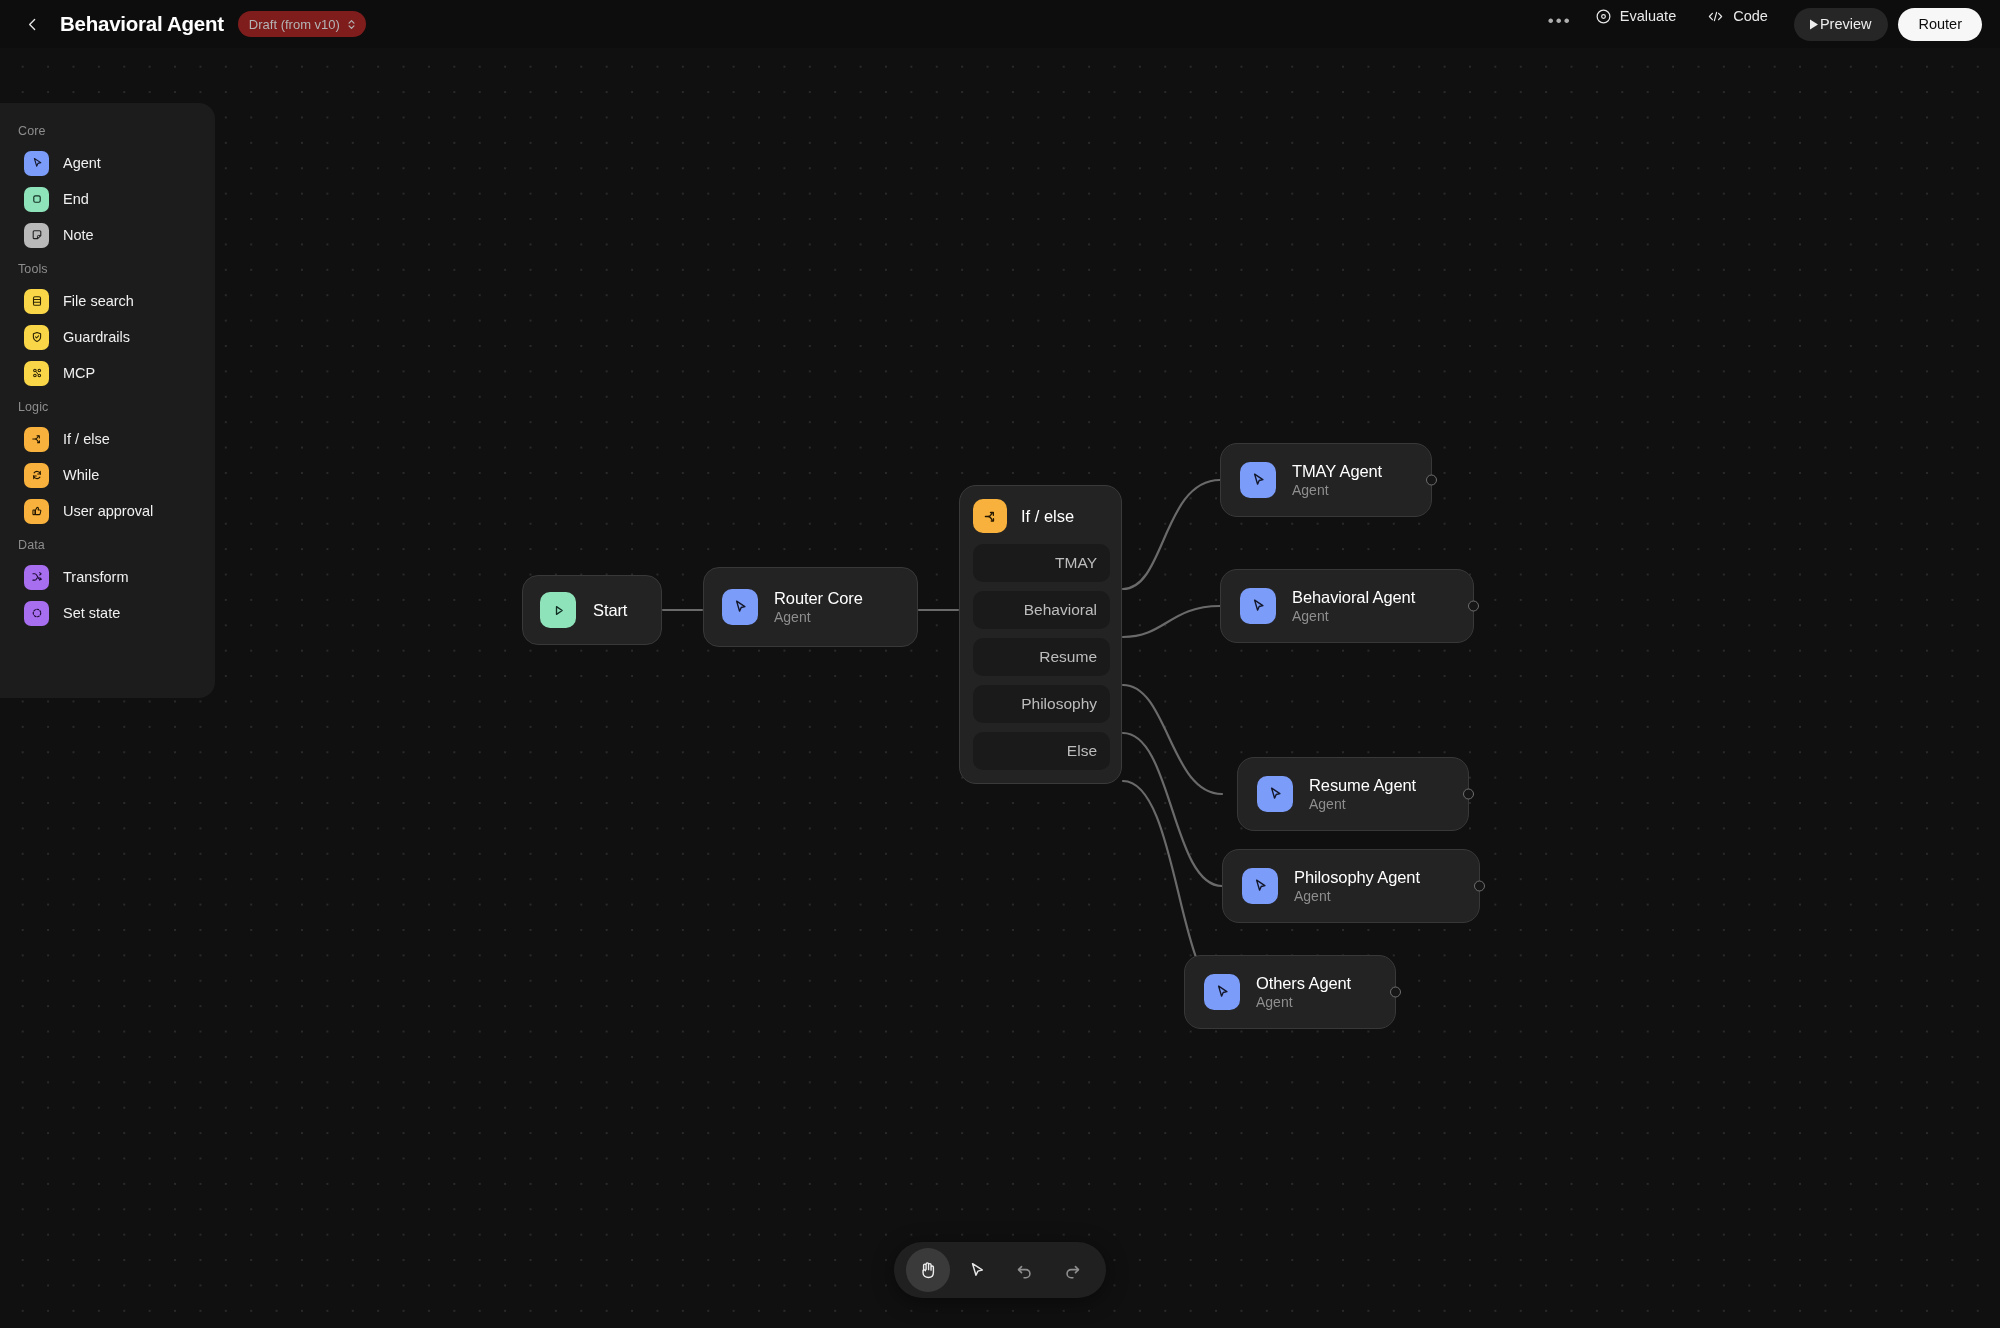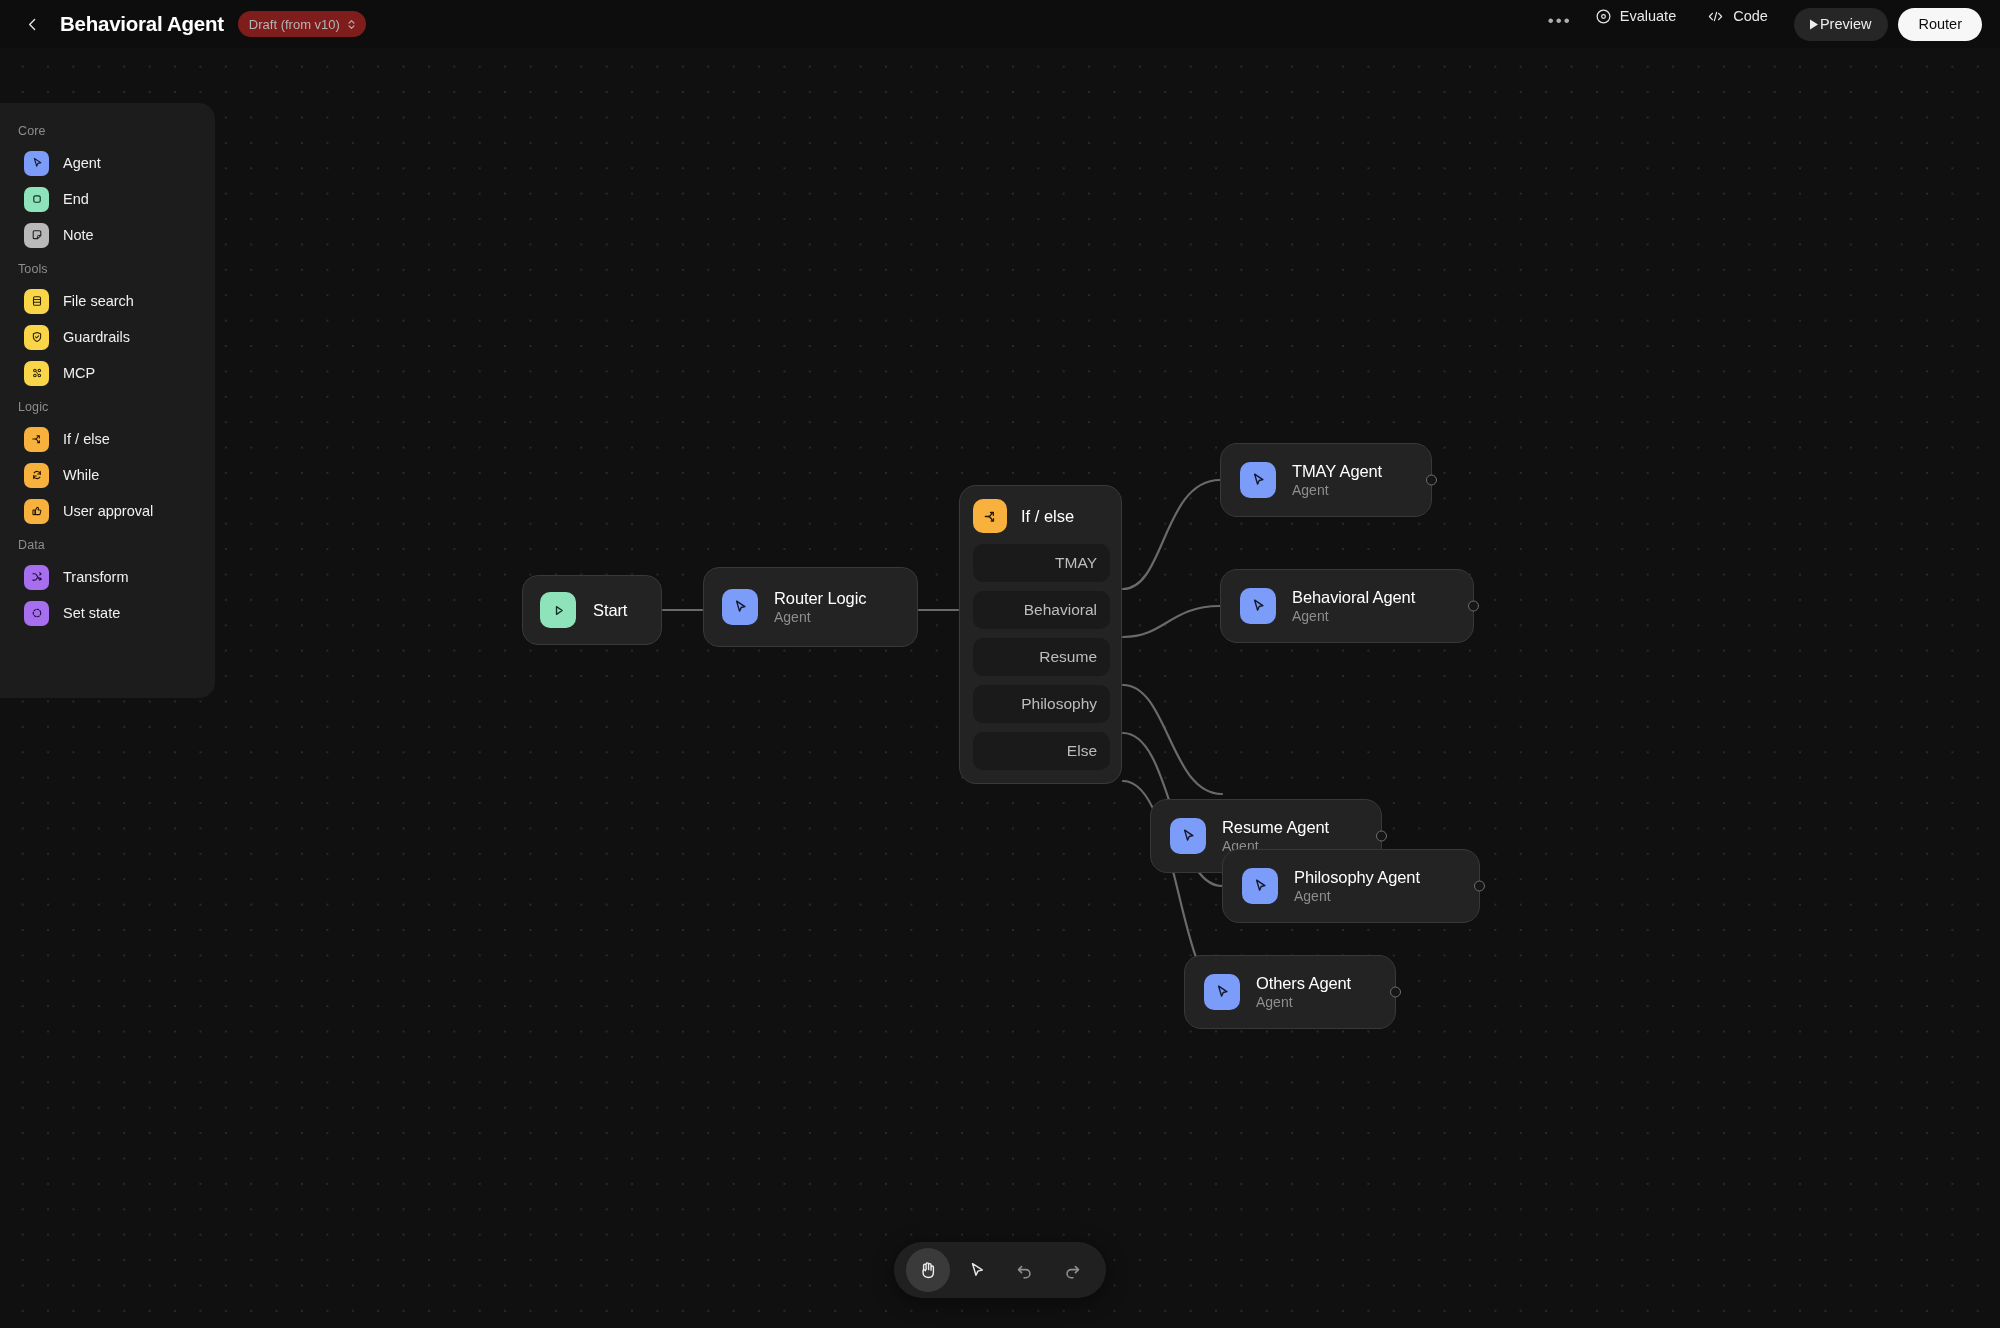--- a/index.html
+++ b/index.html
@@ -574,7 +574,7 @@
         </svg>
       </div>
       <div class="node-text">
-        <div class="node-title">Router Logic</div>
+        <div class="node-title">Router Core</div>
         <div class="node-sub">Agent</div>
       </div>
     </div>

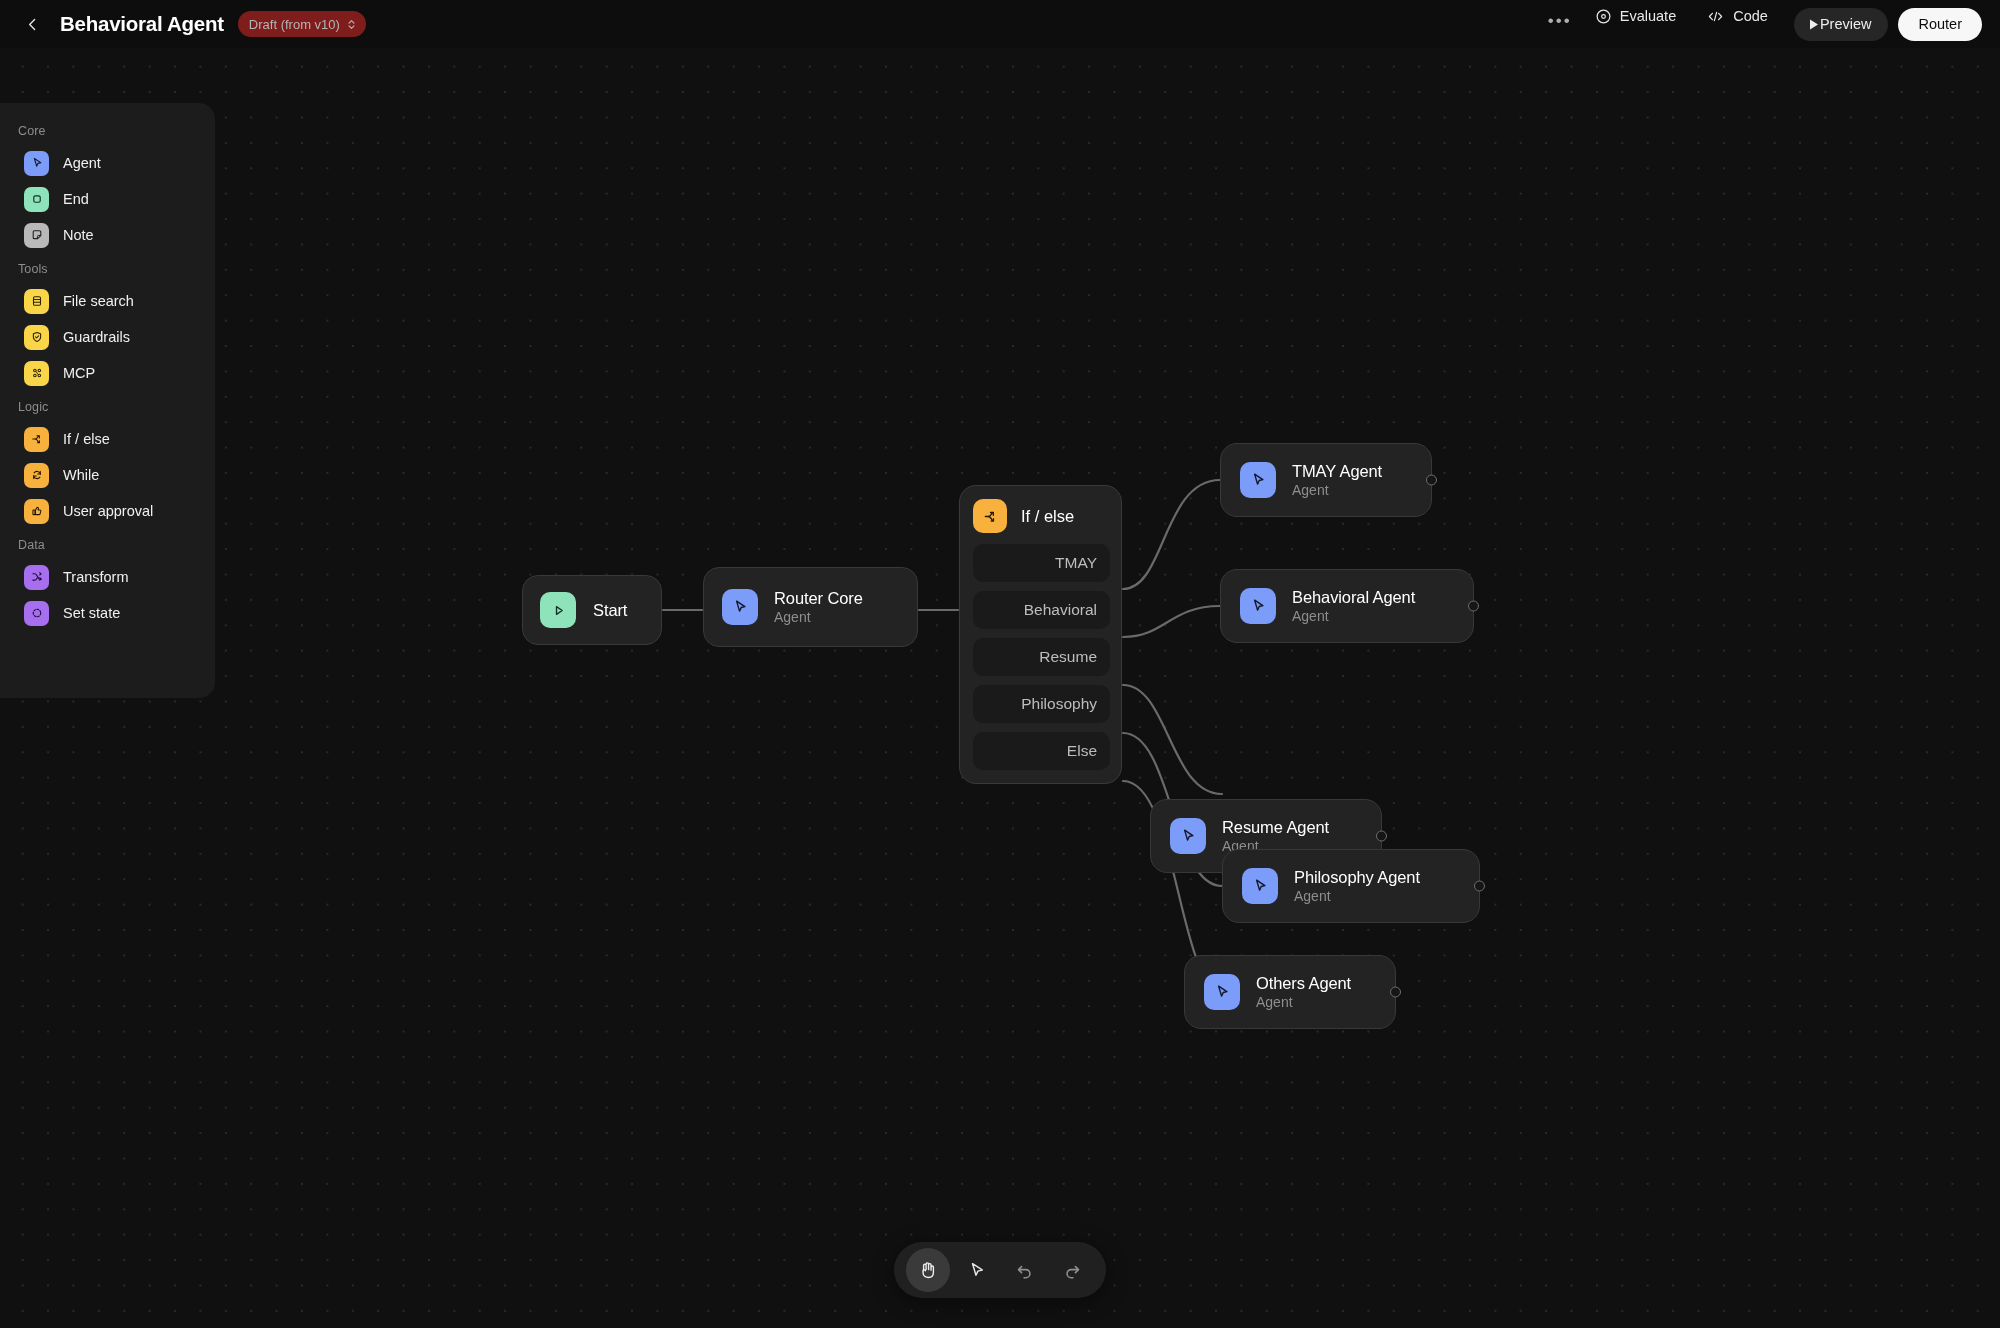--- a/index.html
+++ b/index.html
@@ -635,7 +635,7 @@
       <div class="port port-right"></div>
     </div>
 
-    <div class="node node-agent" style="left:1150px;top:709px;width:232px;margin-top:42px;">
+    <div class="node node-agent" style="left:1237px;top:709px;width:232px;">
       <div class="node-icon" style="background:#7b9cf8">
         <svg width="18" height="18" viewBox="0 0 24 24" fill="none">
           <path d="M7.5 4.2l11 7.2-4.9 1.3-2.2 4.8z" stroke="#14182b" stroke-width="1.9" stroke-linejoin="round"></path>

